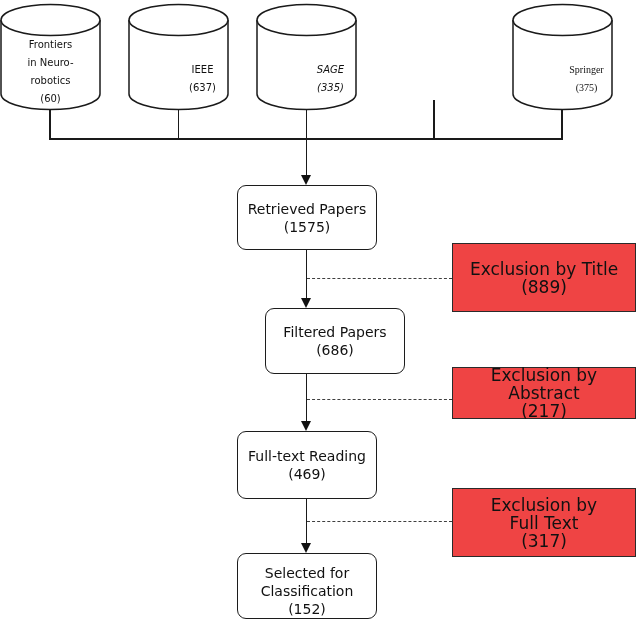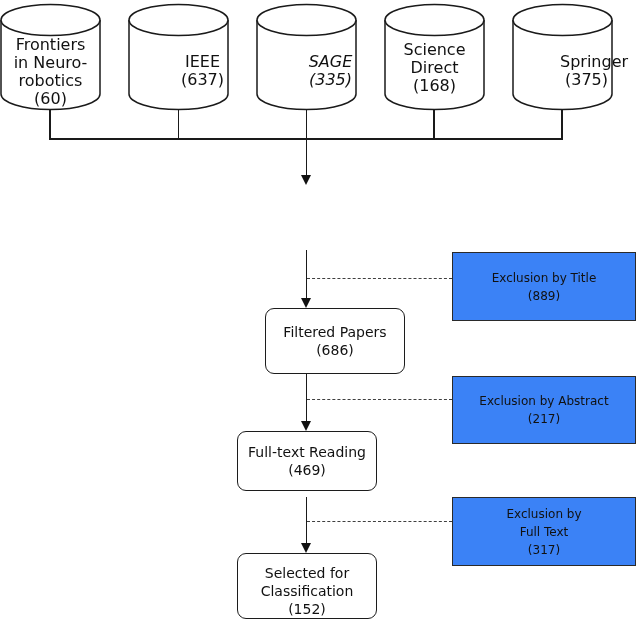--- a/index.html
+++ b/index.html
@@ -27,7 +27,7 @@
   .cyl svg { position: absolute; left: 0; top: 0; }
   .cyl-label {
     position: absolute; left: 0; right: 0;
-    text-align: center; font-size: 16px; line-height: 18px;
+    text-align: center; font-size: 10px; line-height: 18px;
     white-space: pre-line;
   }
   .lines-2 { top: 50px; padding-left: 48px; }

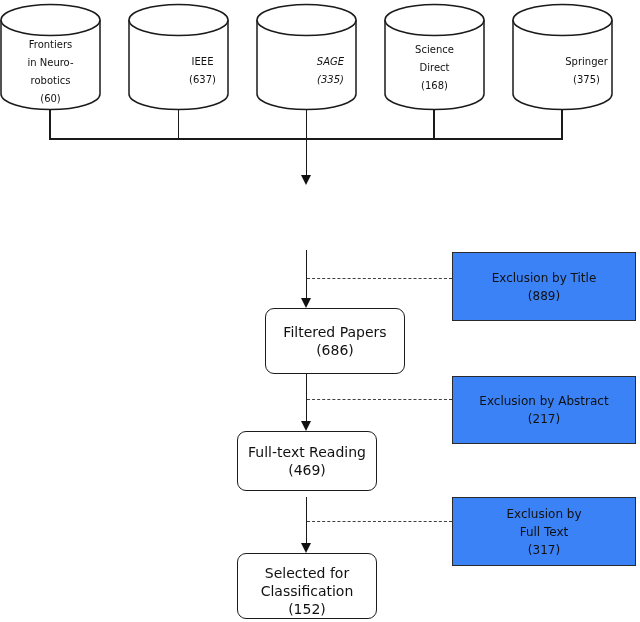--- a/index.html
+++ b/index.html
@@ -106,15 +106,6 @@
 (335)</div>
   </div>
 
-  <div class="cyl" style="left:384px;">
-    <svg width="101" height="108" viewBox="0 0 101 108">
-      <path d="M1 17 V91 A49.5 15.5 0 0 0 100 91 V17" fill="#ffffff" stroke="#1a1a1a" stroke-width="1.5"></path>
-      <ellipse cx="50.5" cy="17" rx="49.5" ry="15.5" fill="#ffffff" stroke="#1a1a1a" stroke-width="1.5"></ellipse>
-    </svg>
-    <div class="cyl-label lines-3">Science
-Direct
-(168)</div>
-  </div>
 
   <div class="cyl" style="left:512px;">
     <svg width="101" height="108" viewBox="0 0 101 108">

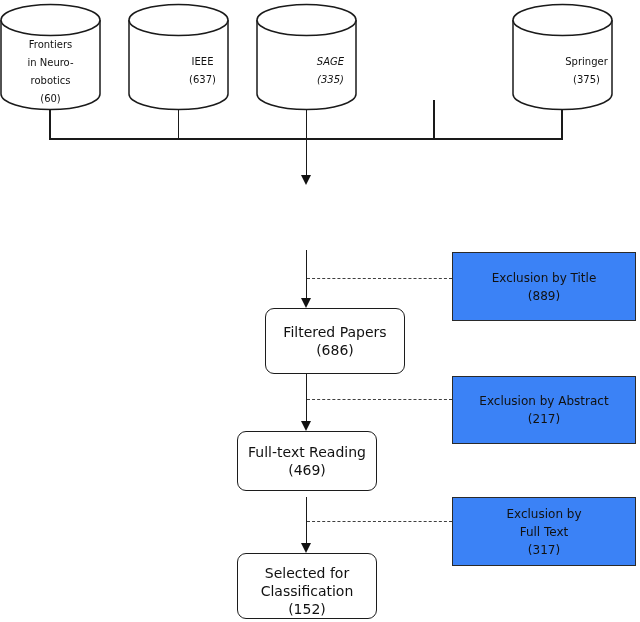--- a/index.html
+++ b/index.html
@@ -30,7 +30,7 @@
     text-align: center; font-size: 10px; line-height: 18px;
     white-space: pre-line;
   }
-  .lines-2 { top: 50px; padding-left: 48px; }
+  .lines-2 { top: 58px; padding-left: 48px; }
   .lines-3 { top: 38px; }
   .lines-4 { top: 33px; }
   

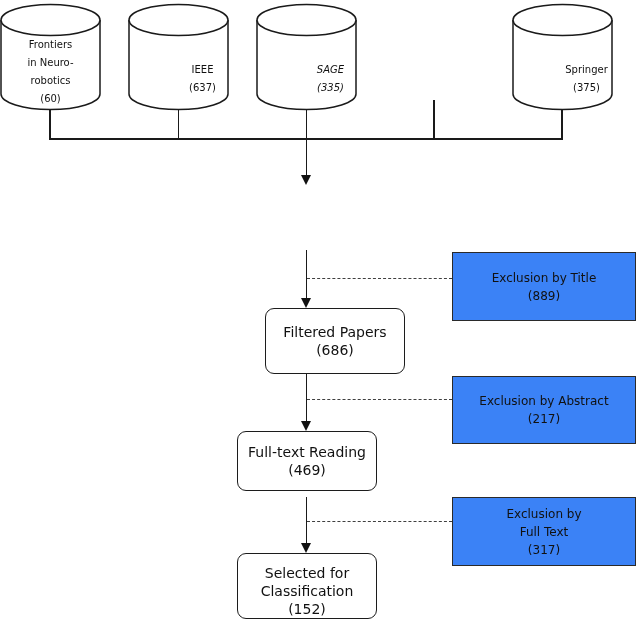--- a/index.html
+++ b/index.html
@@ -107,7 +107,7 @@
   </div>
 
 
-  <div class="cyl" style="left:512px;">
+  <div class="cyl" style="left:512px;font-family:Liberation Serif, serif;">
     <svg width="101" height="108" viewBox="0 0 101 108">
       <path d="M1 17 V91 A49.5 15.5 0 0 0 100 91 V17" fill="#ffffff" stroke="#1a1a1a" stroke-width="1.5"></path>
       <ellipse cx="50.5" cy="17" rx="49.5" ry="15.5" fill="#ffffff" stroke="#1a1a1a" stroke-width="1.5"></ellipse>

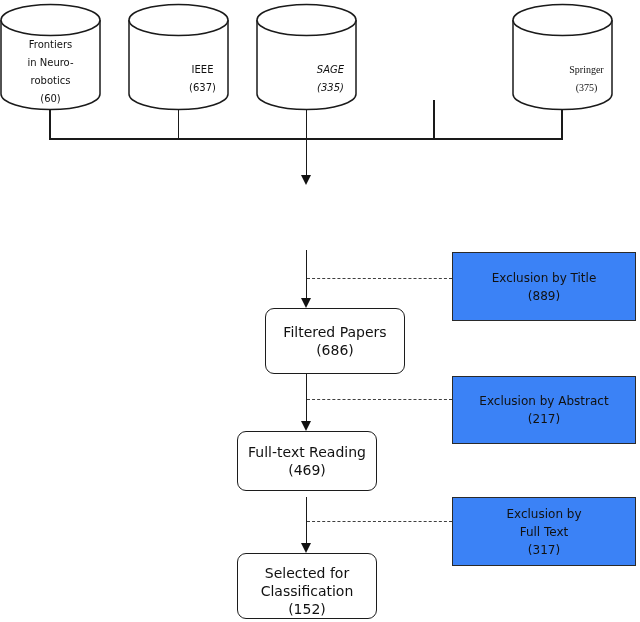--- a/index.html
+++ b/index.html
@@ -116,6 +116,10 @@
 (375)</div>
   </div>
 
+  <div class="stage" style="top:185px; height:65px;">
+    <span>Retrieved Papers
+(1575)</span>
+  </div>
   <div class="stage" style="top:308px; height:66px;margin-left:28px;">
     <span>Filtered Papers
 (686)</span>

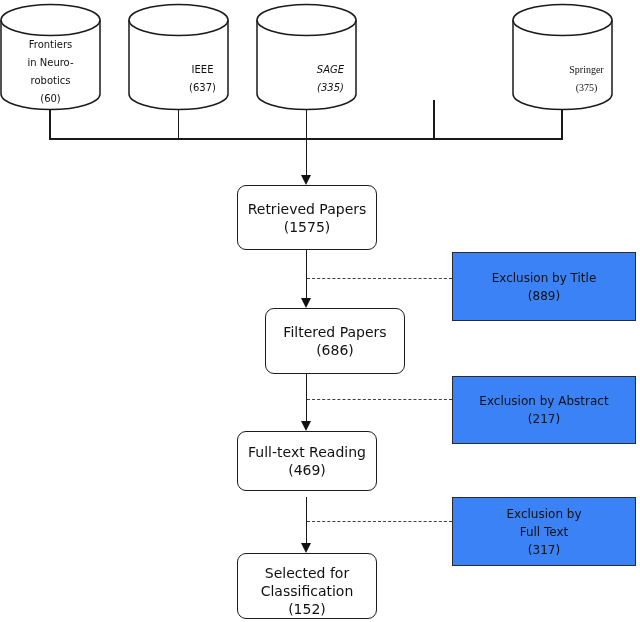--- a/index.html
+++ b/index.html
@@ -44,10 +44,10 @@
   
   .excl {
     position: absolute; left: 452px; width: 184px;
-    background: #3b82f6; border: 1.5px solid #2a2a2a;
+    background: #ef4444; border: 1.5px solid #2a2a2a;
     display: flex; align-items: center; justify-content: center;
-    text-align: center; font-size: 12px; line-height: 18px;
-    white-space: pre-line; box-sizing: border-box; margin-top: 9px;
+    text-align: center; font-size: 17px; line-height: 18px;
+    white-space: pre-line; box-sizing: border-box;
   }
 </style>
 </head>

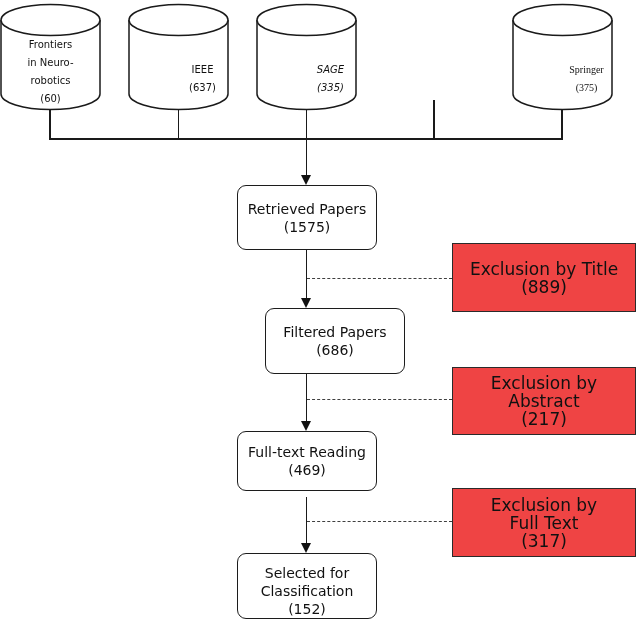--- a/index.html
+++ b/index.html
@@ -138,7 +138,7 @@
     <span>Exclusion by Title
 (889)</span>
   </div>
-  <div class="excl" style="top:367px; height:68px;">
+  <div class="excl" style="top:367px; height:52px;">
     <span>Exclusion by Abstract
 (217)</span>
   </div>

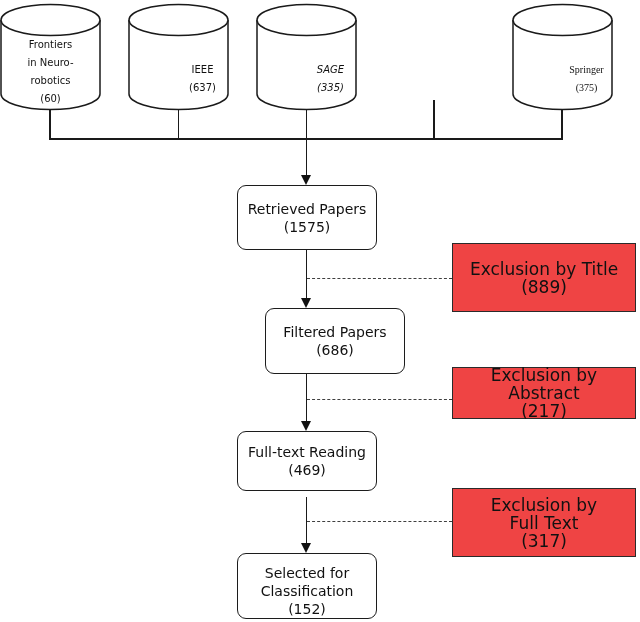--- a/index.html
+++ b/index.html
@@ -124,7 +124,7 @@
     <span>Filtered Papers
 (686)</span>
   </div>
-  <div class="stage" style="top:431px; height:60px;">
+  <div class="stage" style="top:431px; height:68px;">
     <span>Full-text Reading
 (469)</span>
   </div>

